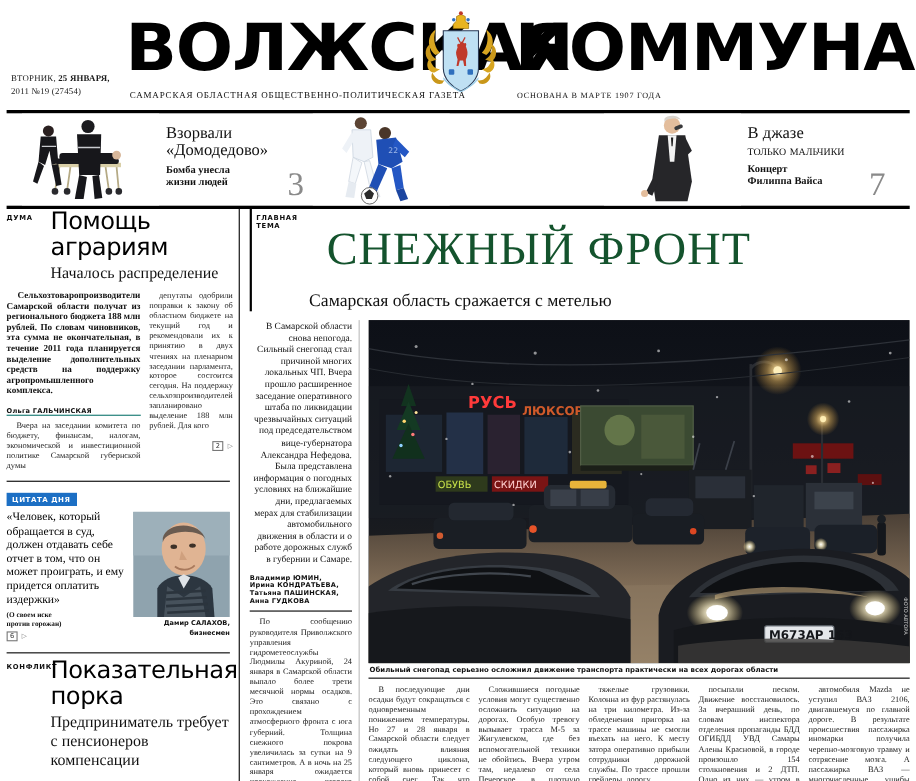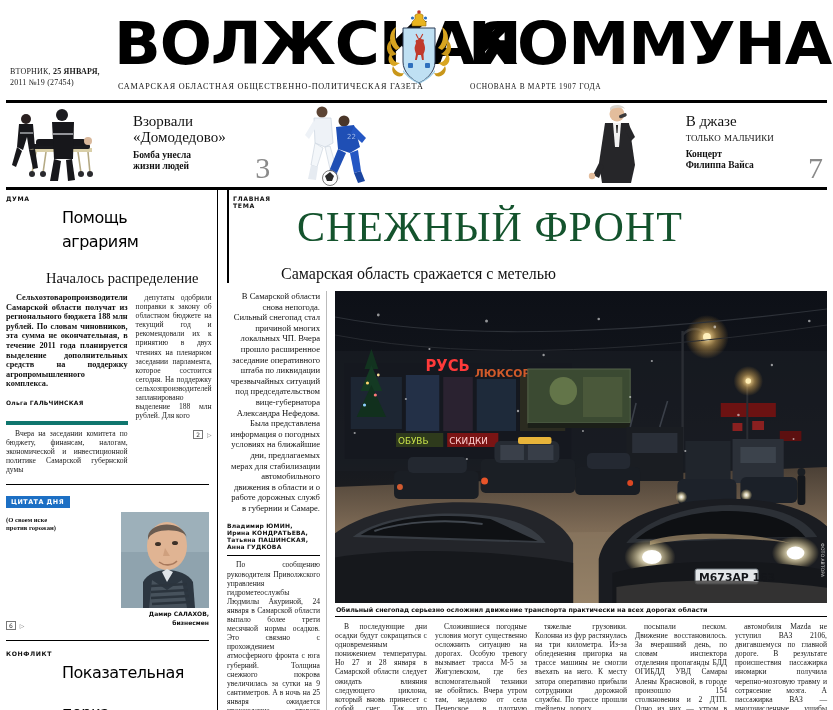--- a/index.html
+++ b/index.html
@@ -54,7 +54,7 @@
 
   
   .rule-thick { height:3px; background:#000; margin:0 6px; }
-  .teasers { display:flex; height:84px; margin:0 2px; position:relative; }
+  .teasers { display:flex; height:84px; margin:0 20px; position:relative; }
   .teaser { flex:1 1 0; display:flex; align-items:stretch; position:relative; overflow:hidden; }
   .teaser + .teaser { }
   .teaser-pic { width:125px; position:relative; overflow:hidden; flex:0 0 125px; }

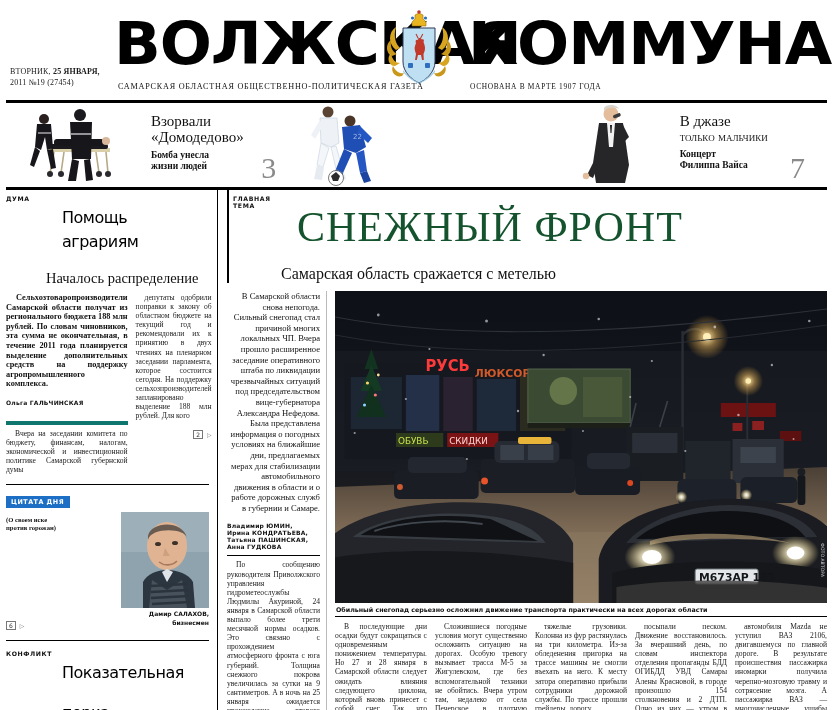--- a/index.html
+++ b/index.html
@@ -83,8 +83,8 @@
 
   h1.art {
     font-family:"DejaVu Sans", sans-serif;
-    font-weight:normal; font-size:16px; line-height:24px;
-    margin:16px; letter-spacing:-.5px; color:#000;
+    font-weight:normal; font-size:22px; line-height:24px;
+    margin:0; letter-spacing:-.5px; color:#000;
   }
   h2.art {
     font-family:"Liberation Serif", serif;

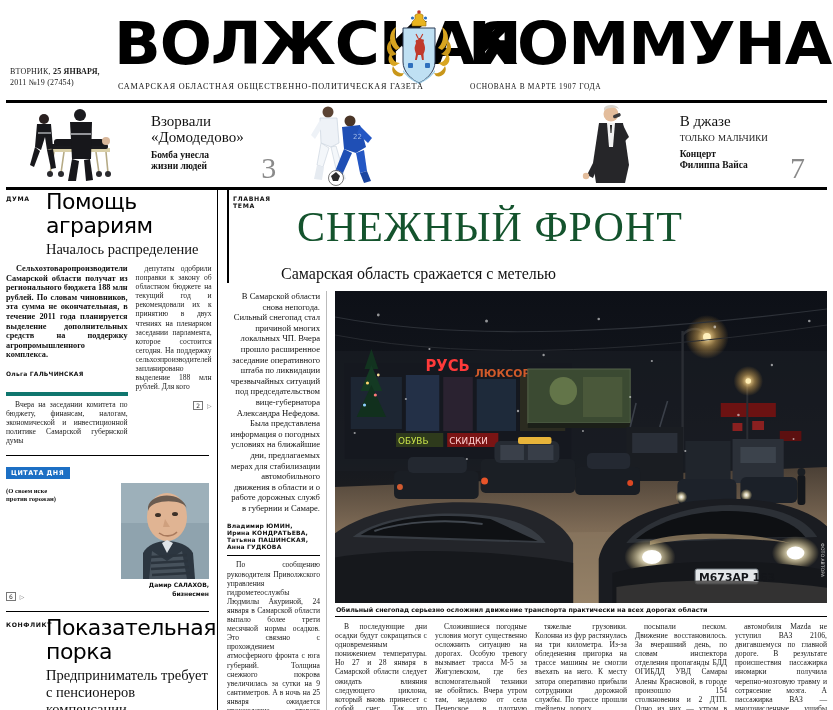--- a/index.html
+++ b/index.html
@@ -337,7 +337,7 @@
         <div>
           <div class="lede">Сельхозтоваропроизводители Самарской области получат из регионального бюджета 188 млн рублей. По словам чиновников, эта сумма не окончательная, в течение 2011 года планируется выделение дополнительных средств на поддержку агропромышленного комплекса.</div>
           <div class="byline">Ольга ГАЛЬЧИНСКАЯ</div>
-          <div style="border-top:4px solid #0f766e;margin-top:15px;padding-top:4px">
+          <div style="border-top:1px solid #0f766e;margin-top:0;padding-top:4px">
             <div class="bodytext">Вчера на заседании комитета по бюджету, финансам, налогам, экономической и инвестиционной политике Самарской губернской думы</div>
           </div>
         </div>

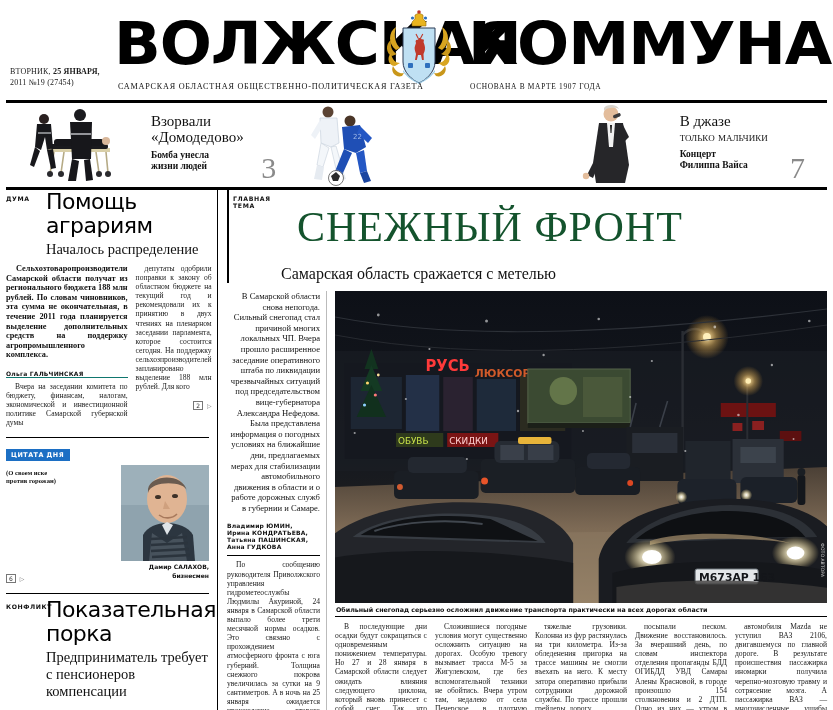--- a/index.html
+++ b/index.html
@@ -354,6 +354,7 @@
         <span class="tag-blue">ЦИТАТА ДНЯ</span>
         <div class="quote-flex">
           <div style="flex:1">
+            <div class="quote-text">«Человек, который обращается в суд, должен отдавать себе отчет в том, что он может проиграть, и ему придется оплатить издержки»</div>
             <div class="quote-note">(О своем иске</div>
             <div class="quote-note" style="margin-top:0">против горожан)</div>
           </div>

